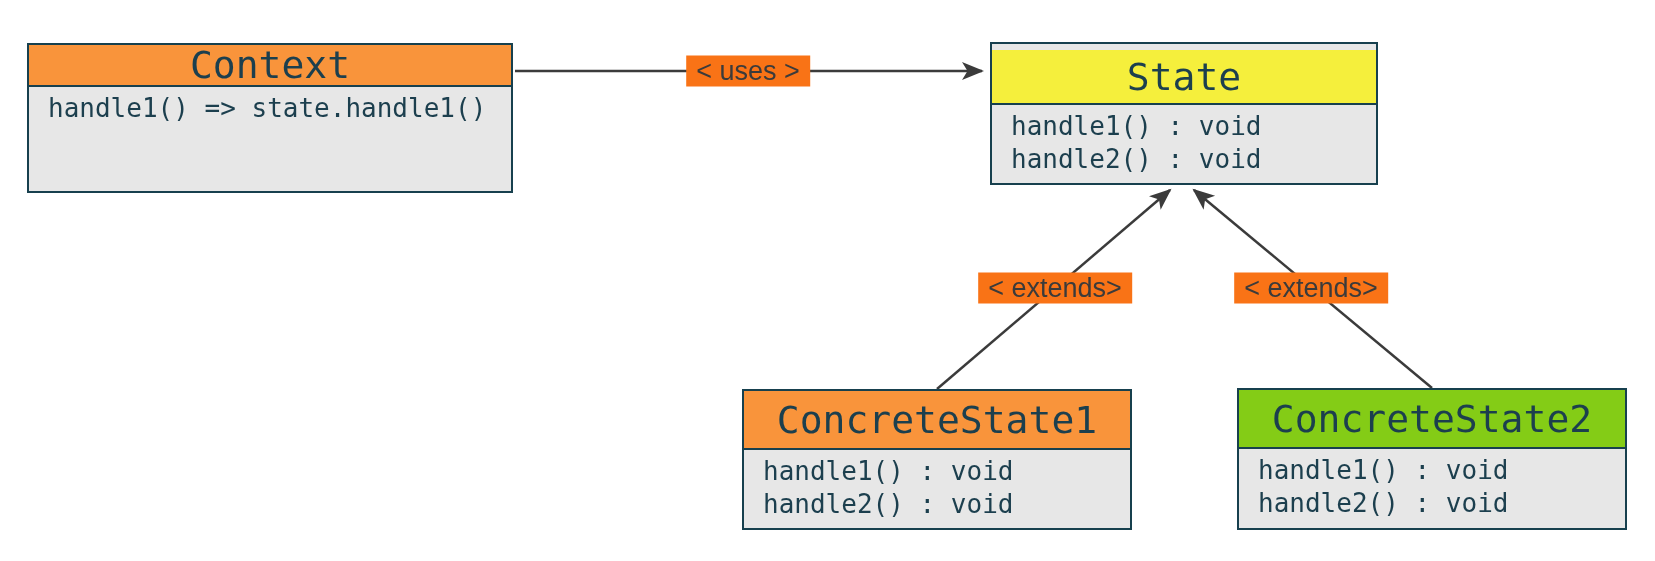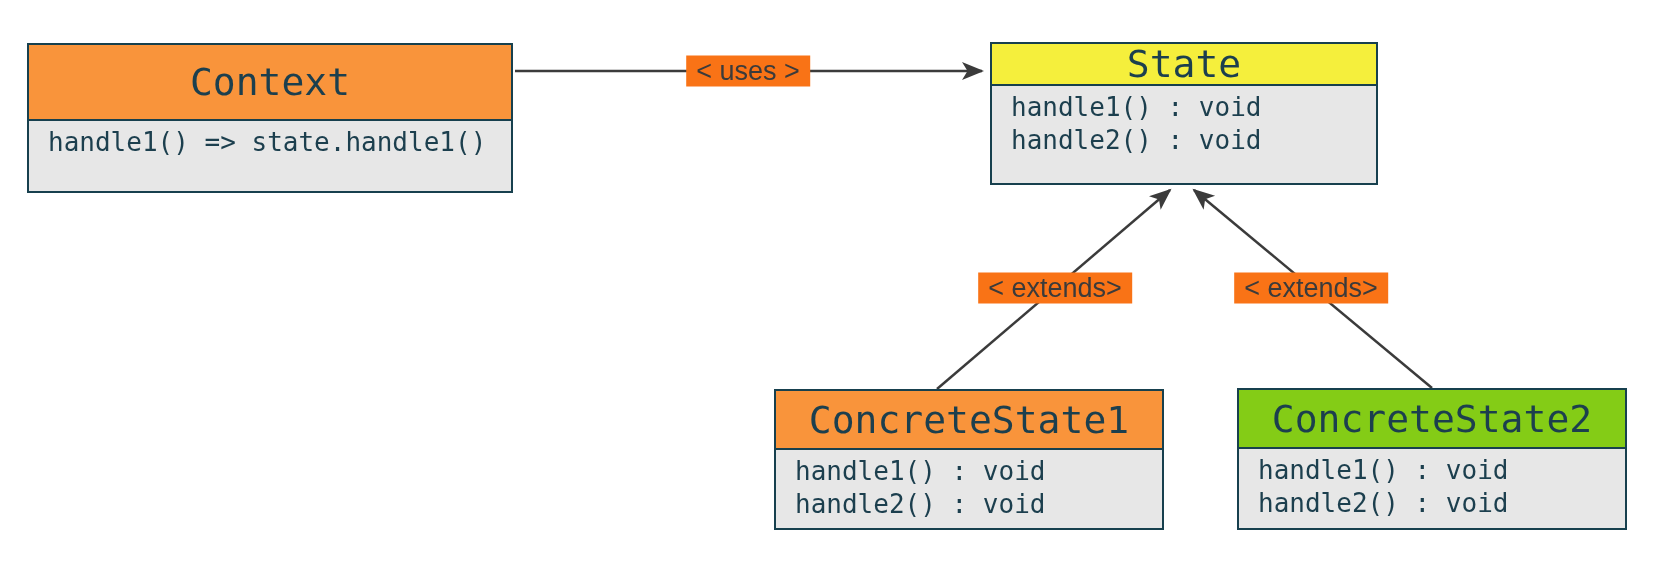--- a/index.html
+++ b/index.html
@@ -69,7 +69,7 @@
   }
   
   #box-context { left: 27px;  top: 43px;  width: 486px; height: 150px; }
-  #box-context .class-header { height: 76px; }
+  #box-context .class-header { height: 42px; }
   #box-state   { left: 990px; top: 42px;  width: 388px; height: 143px; }
   #box-state   .class-header { height: 42px; }
   #box-cs1     { left: 774px; top: 389px; width: 390px; height: 141px; }

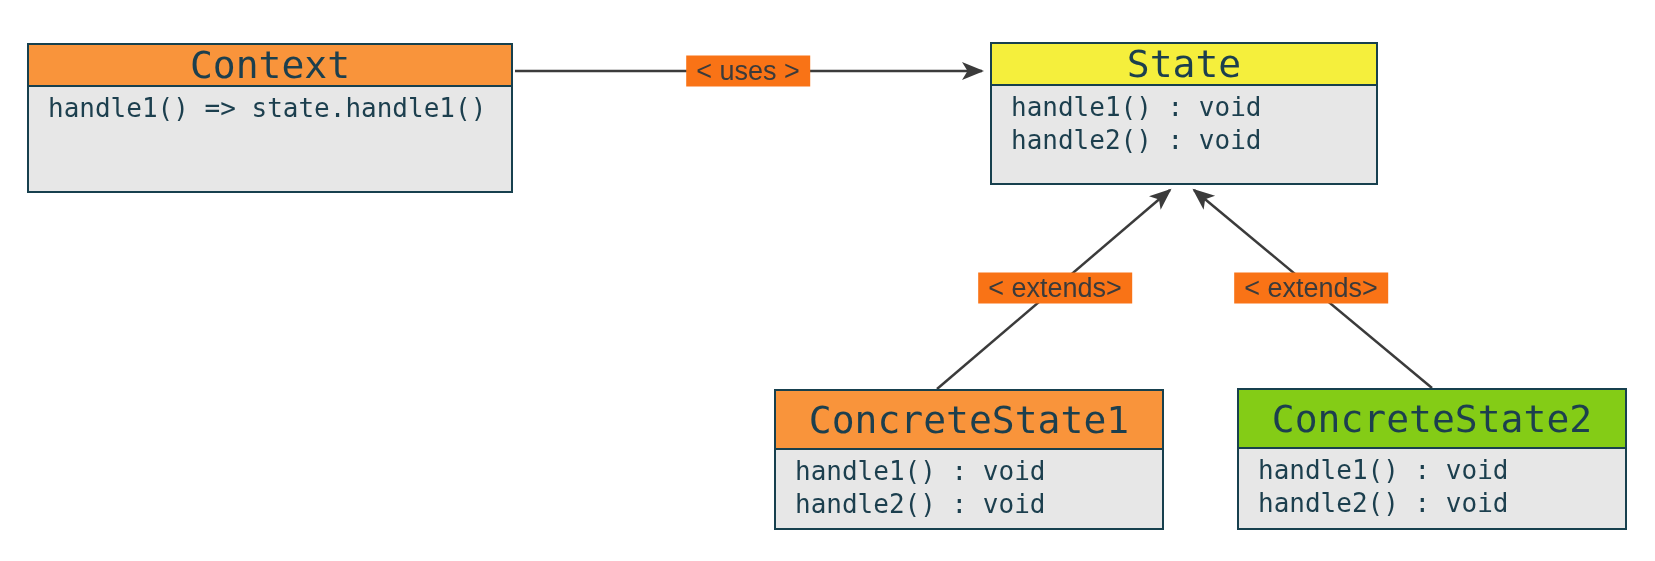--- a/index.html
+++ b/index.html
@@ -71,7 +71,7 @@
   #box-context { left: 27px;  top: 43px;  width: 486px; height: 150px; }
   #box-context .class-header { height: 42px; }
   #box-state   { left: 990px; top: 42px;  width: 388px; height: 143px; }
-  #box-state   .class-header { height: 42px; }
+  #box-state   .class-header { height: 55px; margin-top: 6px; }
   #box-cs1     { left: 774px; top: 389px; width: 390px; height: 141px; }
   #box-cs1     .class-header { height: 59px; }
   #box-cs2     { left: 1237px; top: 388px; width: 390px; height: 142px; }

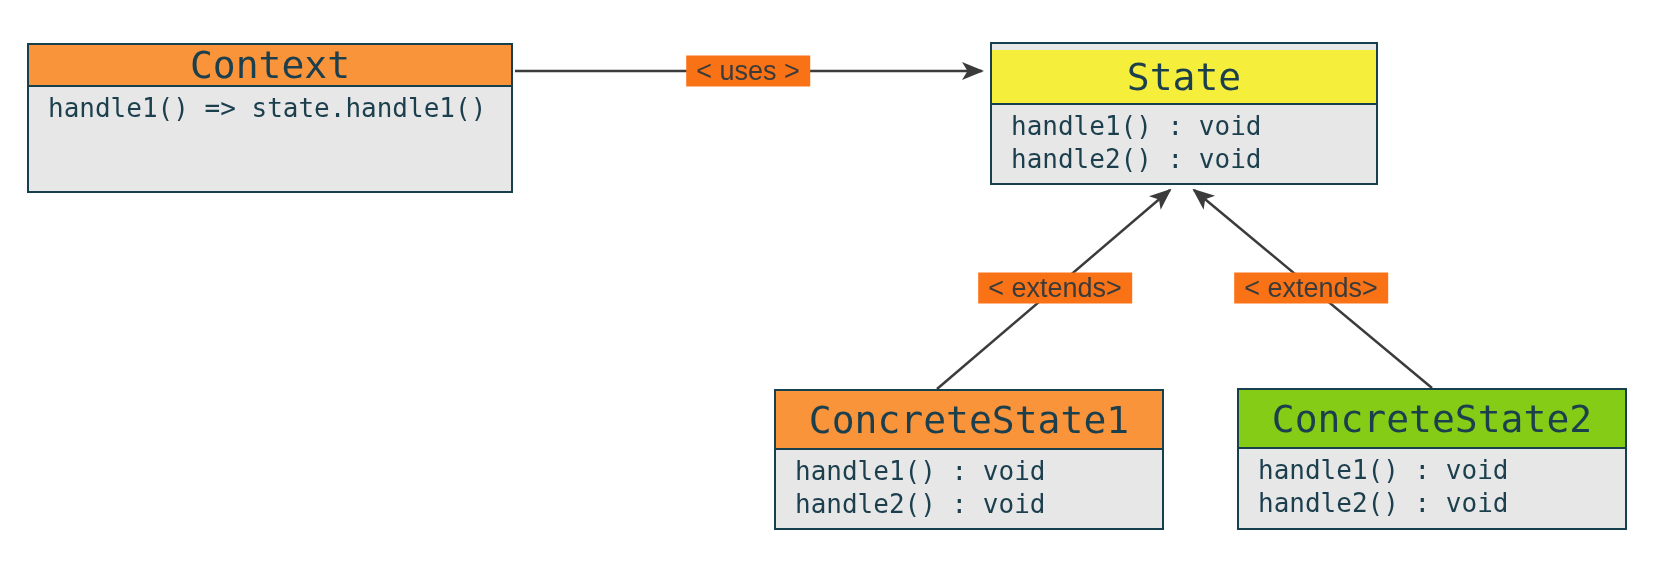--- a/index.html
+++ b/index.html
@@ -72,7 +72,7 @@
   #box-context .class-header { height: 42px; }
   #box-state   { left: 990px; top: 42px;  width: 388px; height: 143px; }
   #box-state   .class-header { height: 55px; margin-top: 6px; }
-  #box-cs1     { left: 774px; top: 389px; width: 390px; height: 141px; }
+  #box-cs1     { left: 742px; top: 389px; width: 390px; height: 141px; }
   #box-cs1     .class-header { height: 59px; }
   #box-cs2     { left: 1237px; top: 388px; width: 390px; height: 142px; }
   #box-cs2     .class-header { height: 59px; }

